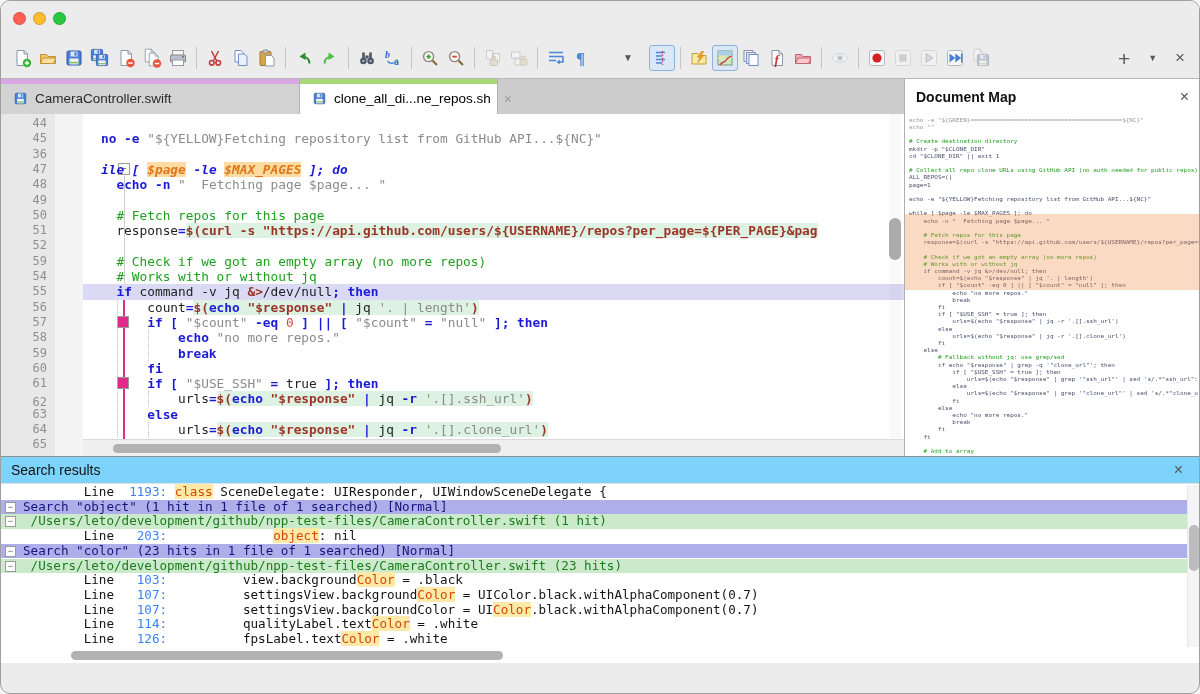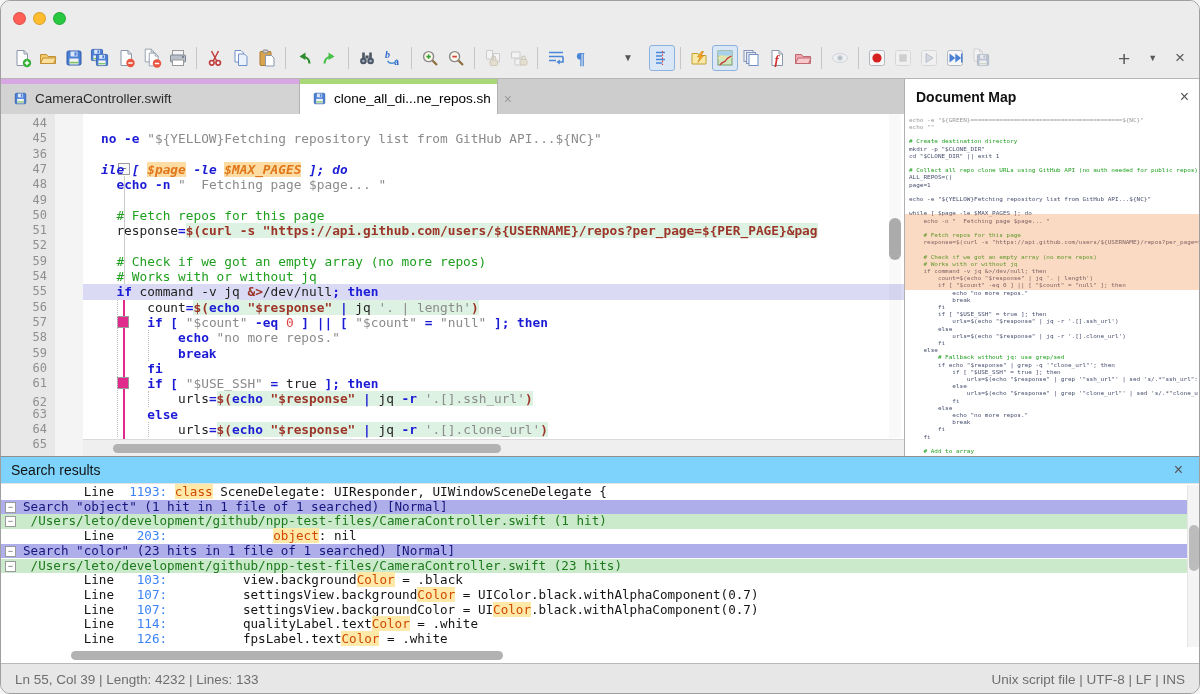--- a/index.html
+++ b/index.html
@@ -510,10 +510,6 @@
       <div class="s-fold" style="top: 103.5px;">−</div>
     </div>
 
-  <div class="statusbar">
-    <span class="left">Ln 55, Col 39  |  Length: 4232  |  Lines: 133</span>
-    <span class="right">Unix script file  |  UTF-8  |  LF  |  INS</span>
-  </div>
 
 </div>
 

